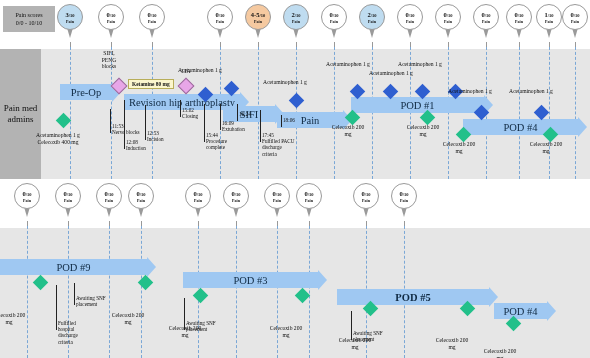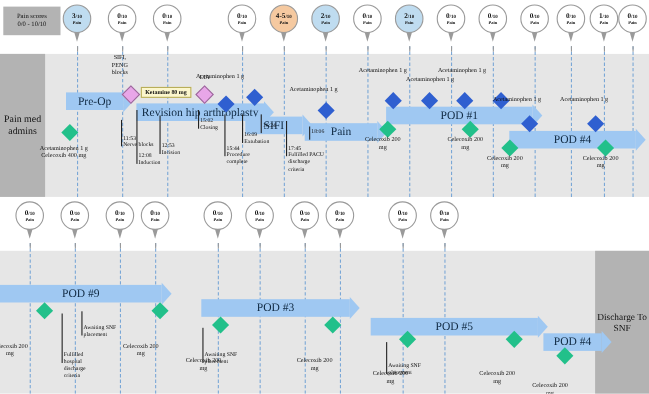--- a/index.html
+++ b/index.html
@@ -113,9 +113,6 @@
 
   <div class="leftlabel top">
     <span>Pain med admins</span>
-  </div>
-  <div class="rightlabel bottom">
-    <span>Discharge To SNF</span>
   </div>
 
   <div class="painlegend">

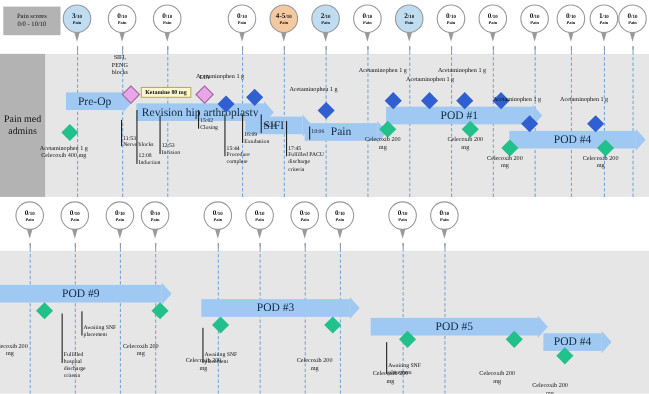--- a/index.html
+++ b/index.html
@@ -365,7 +365,7 @@
       <div class="arrow pod tipped" style="left: 183px; top: 272px; width: 135px;">
         <span>POD #3</span>
       </div>
-      <div class="arrow pod tipped" style="left: 337px; top: 289px; width: 152px;">
+      <div class="arrow pod tipped" style="left: 337px; top: 289px; width: 152px; font-weight: bold;">
         <span>POD #5</span>
       </div>
       <div class="arrow pod tipped" style="left: 494px; top: 303px; width: 53px;">

